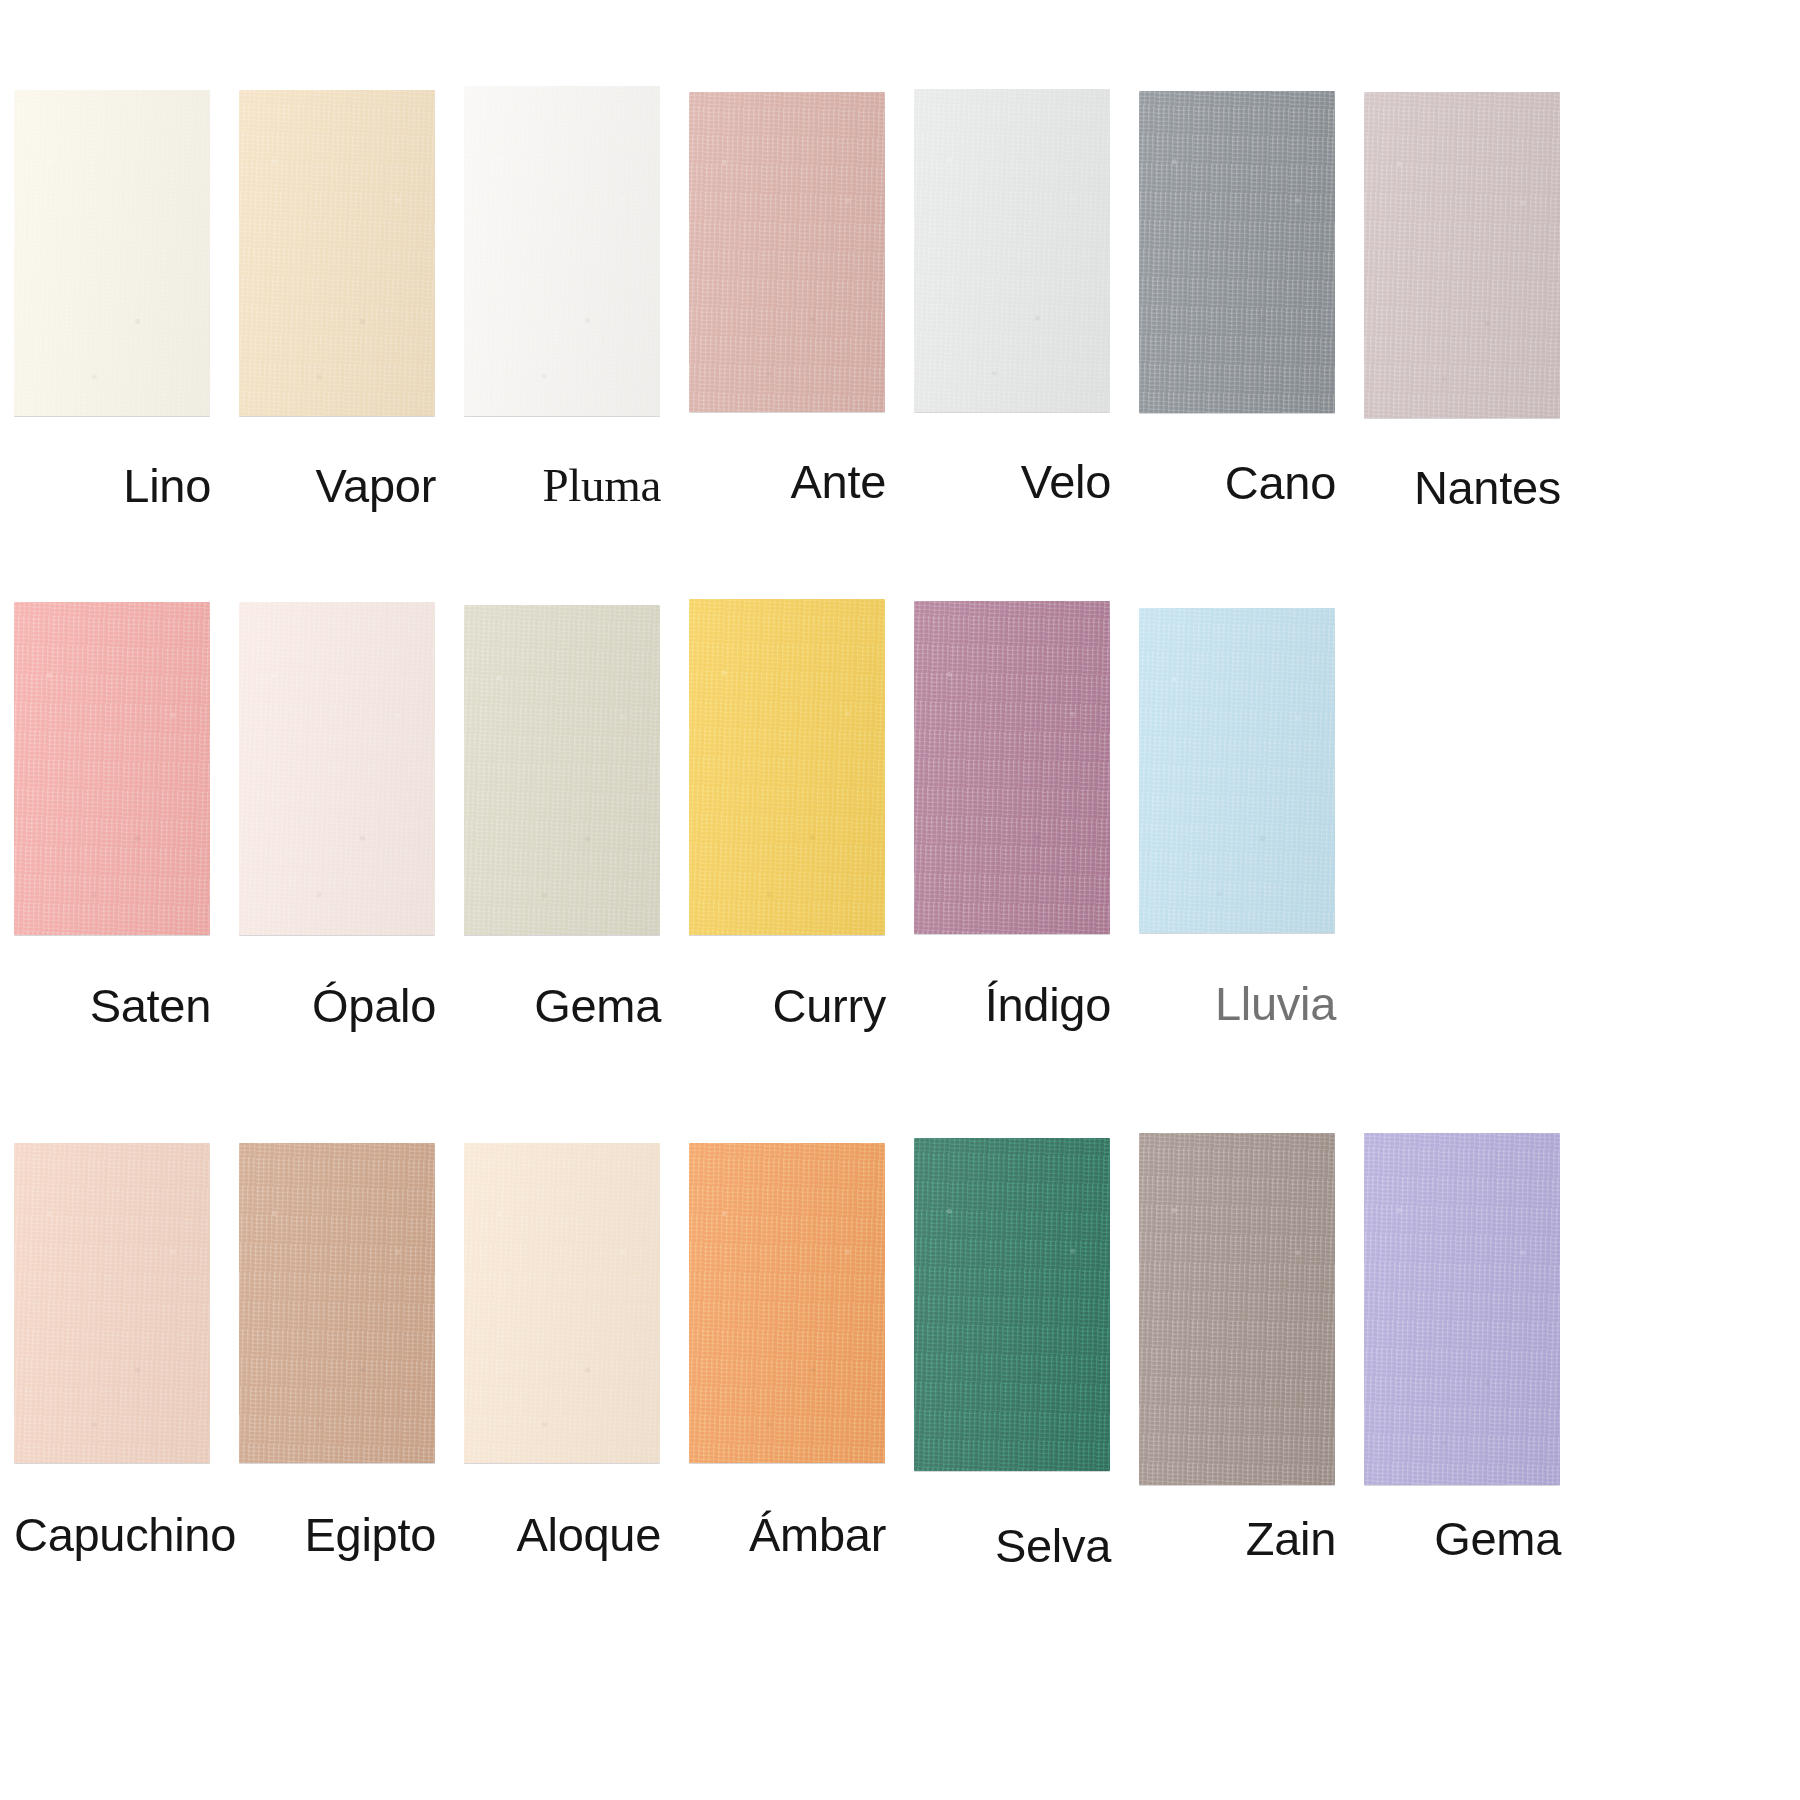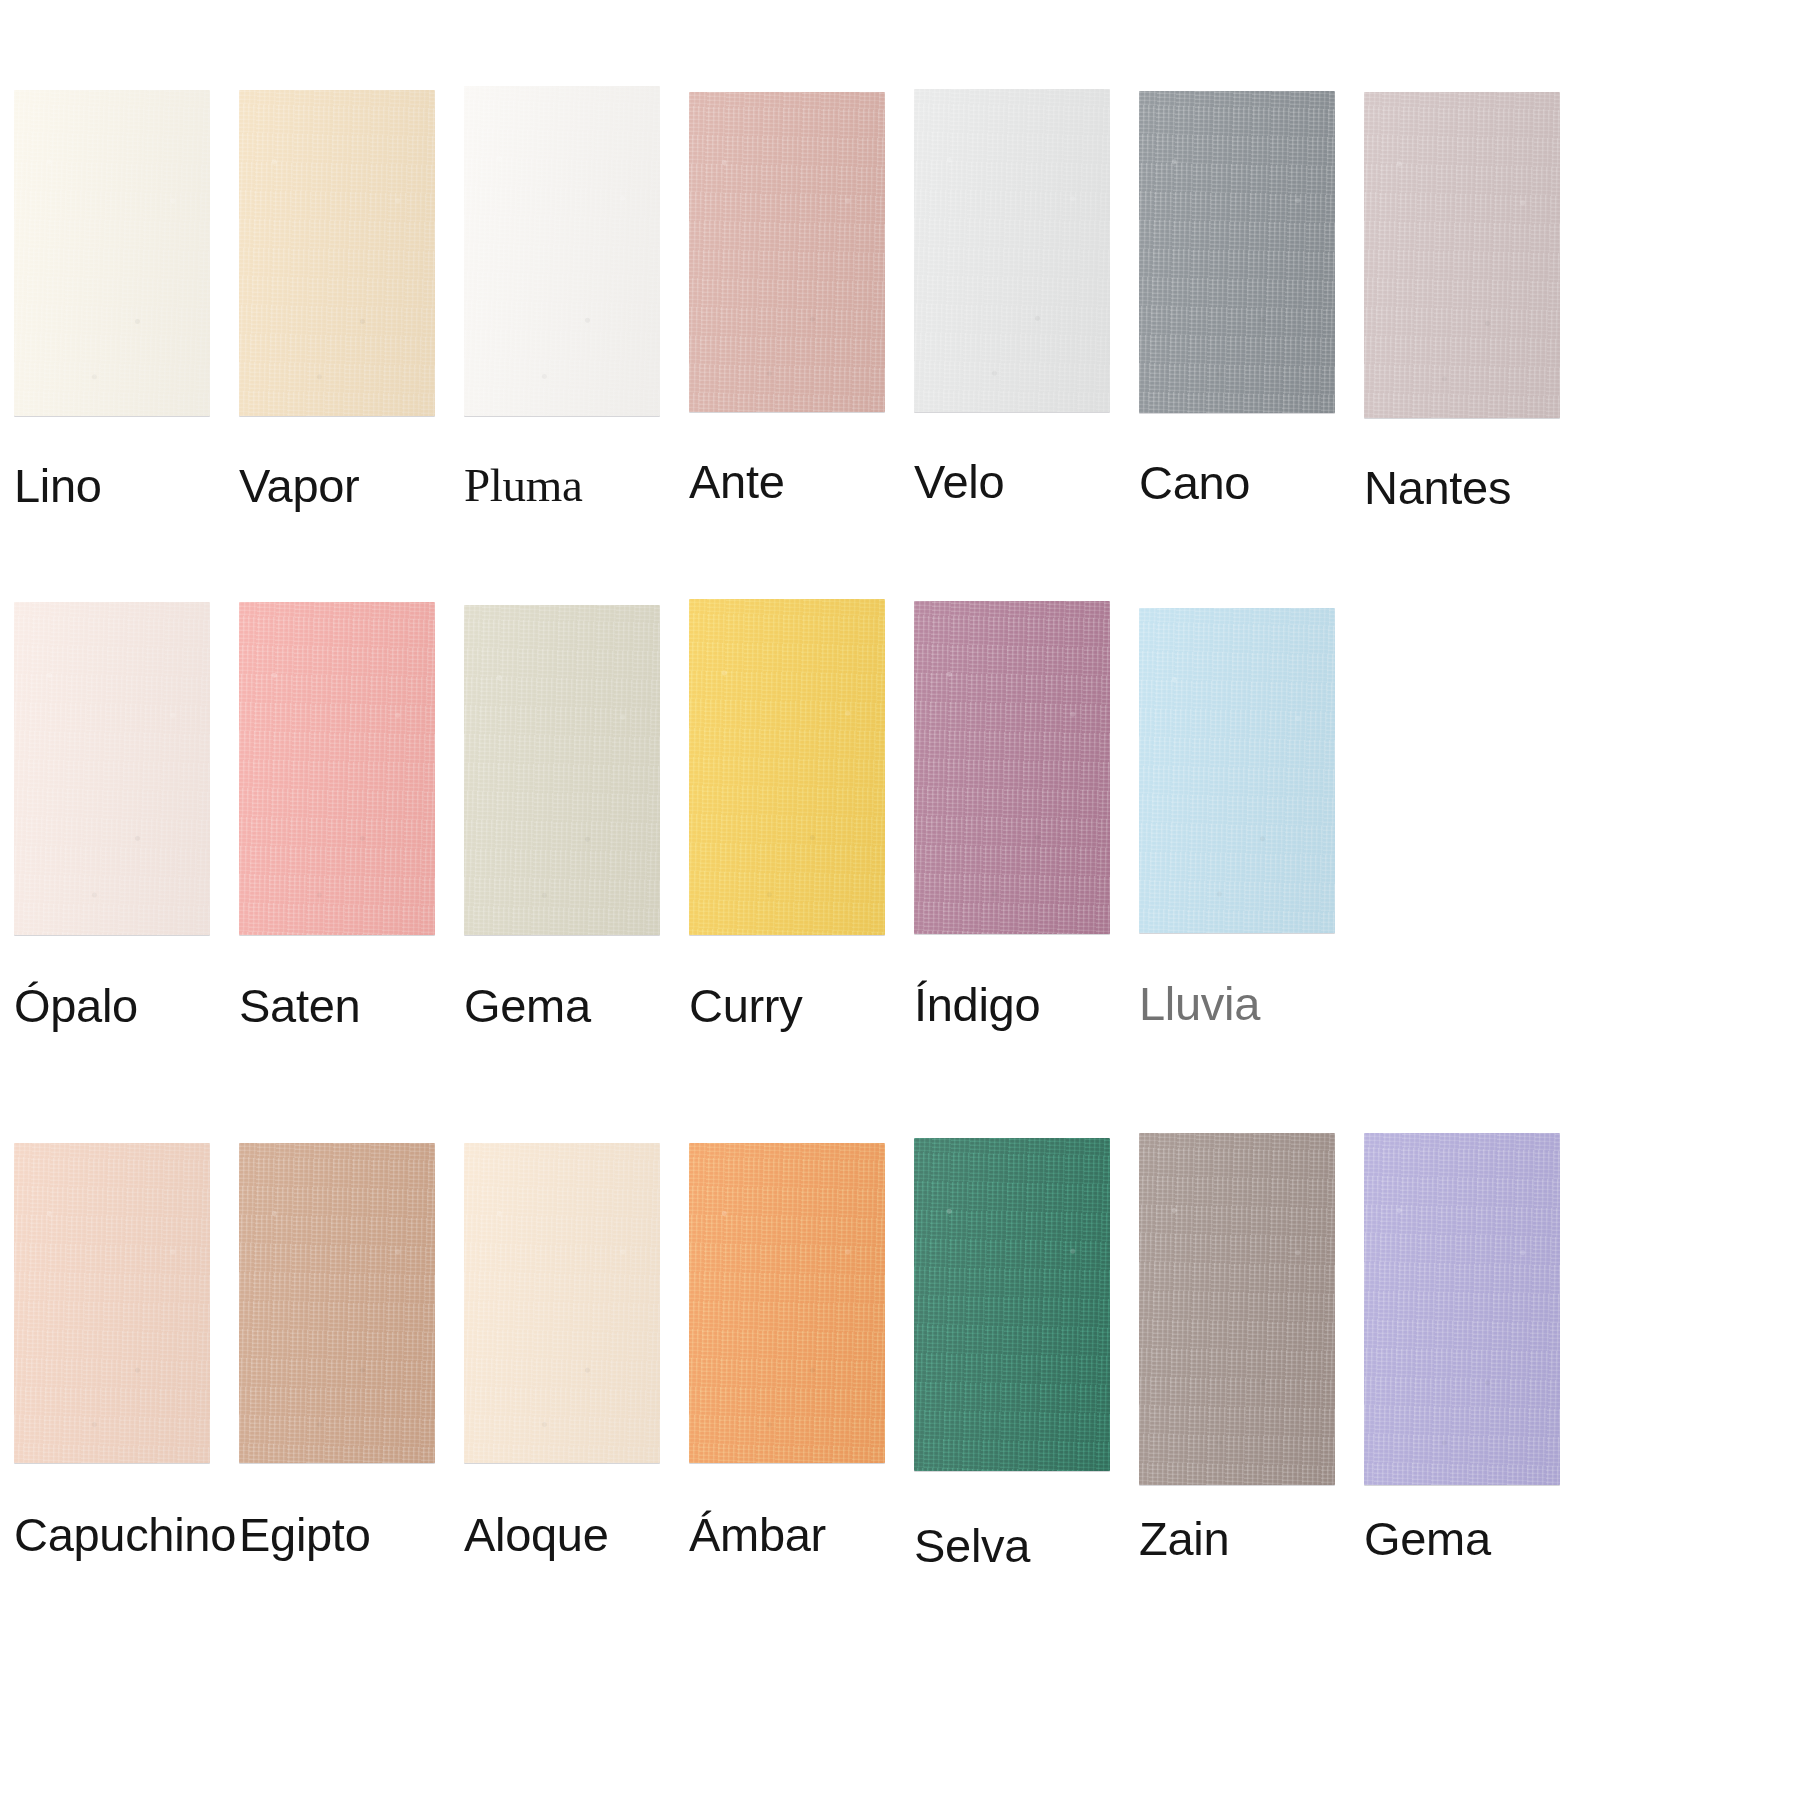--- a/index.html
+++ b/index.html
@@ -22,6 +22,7 @@
     background: #ffffff;
     box-sizing: border-box;
     padding: 0;
+    text-align: right;
   }
 
   .palette-row {

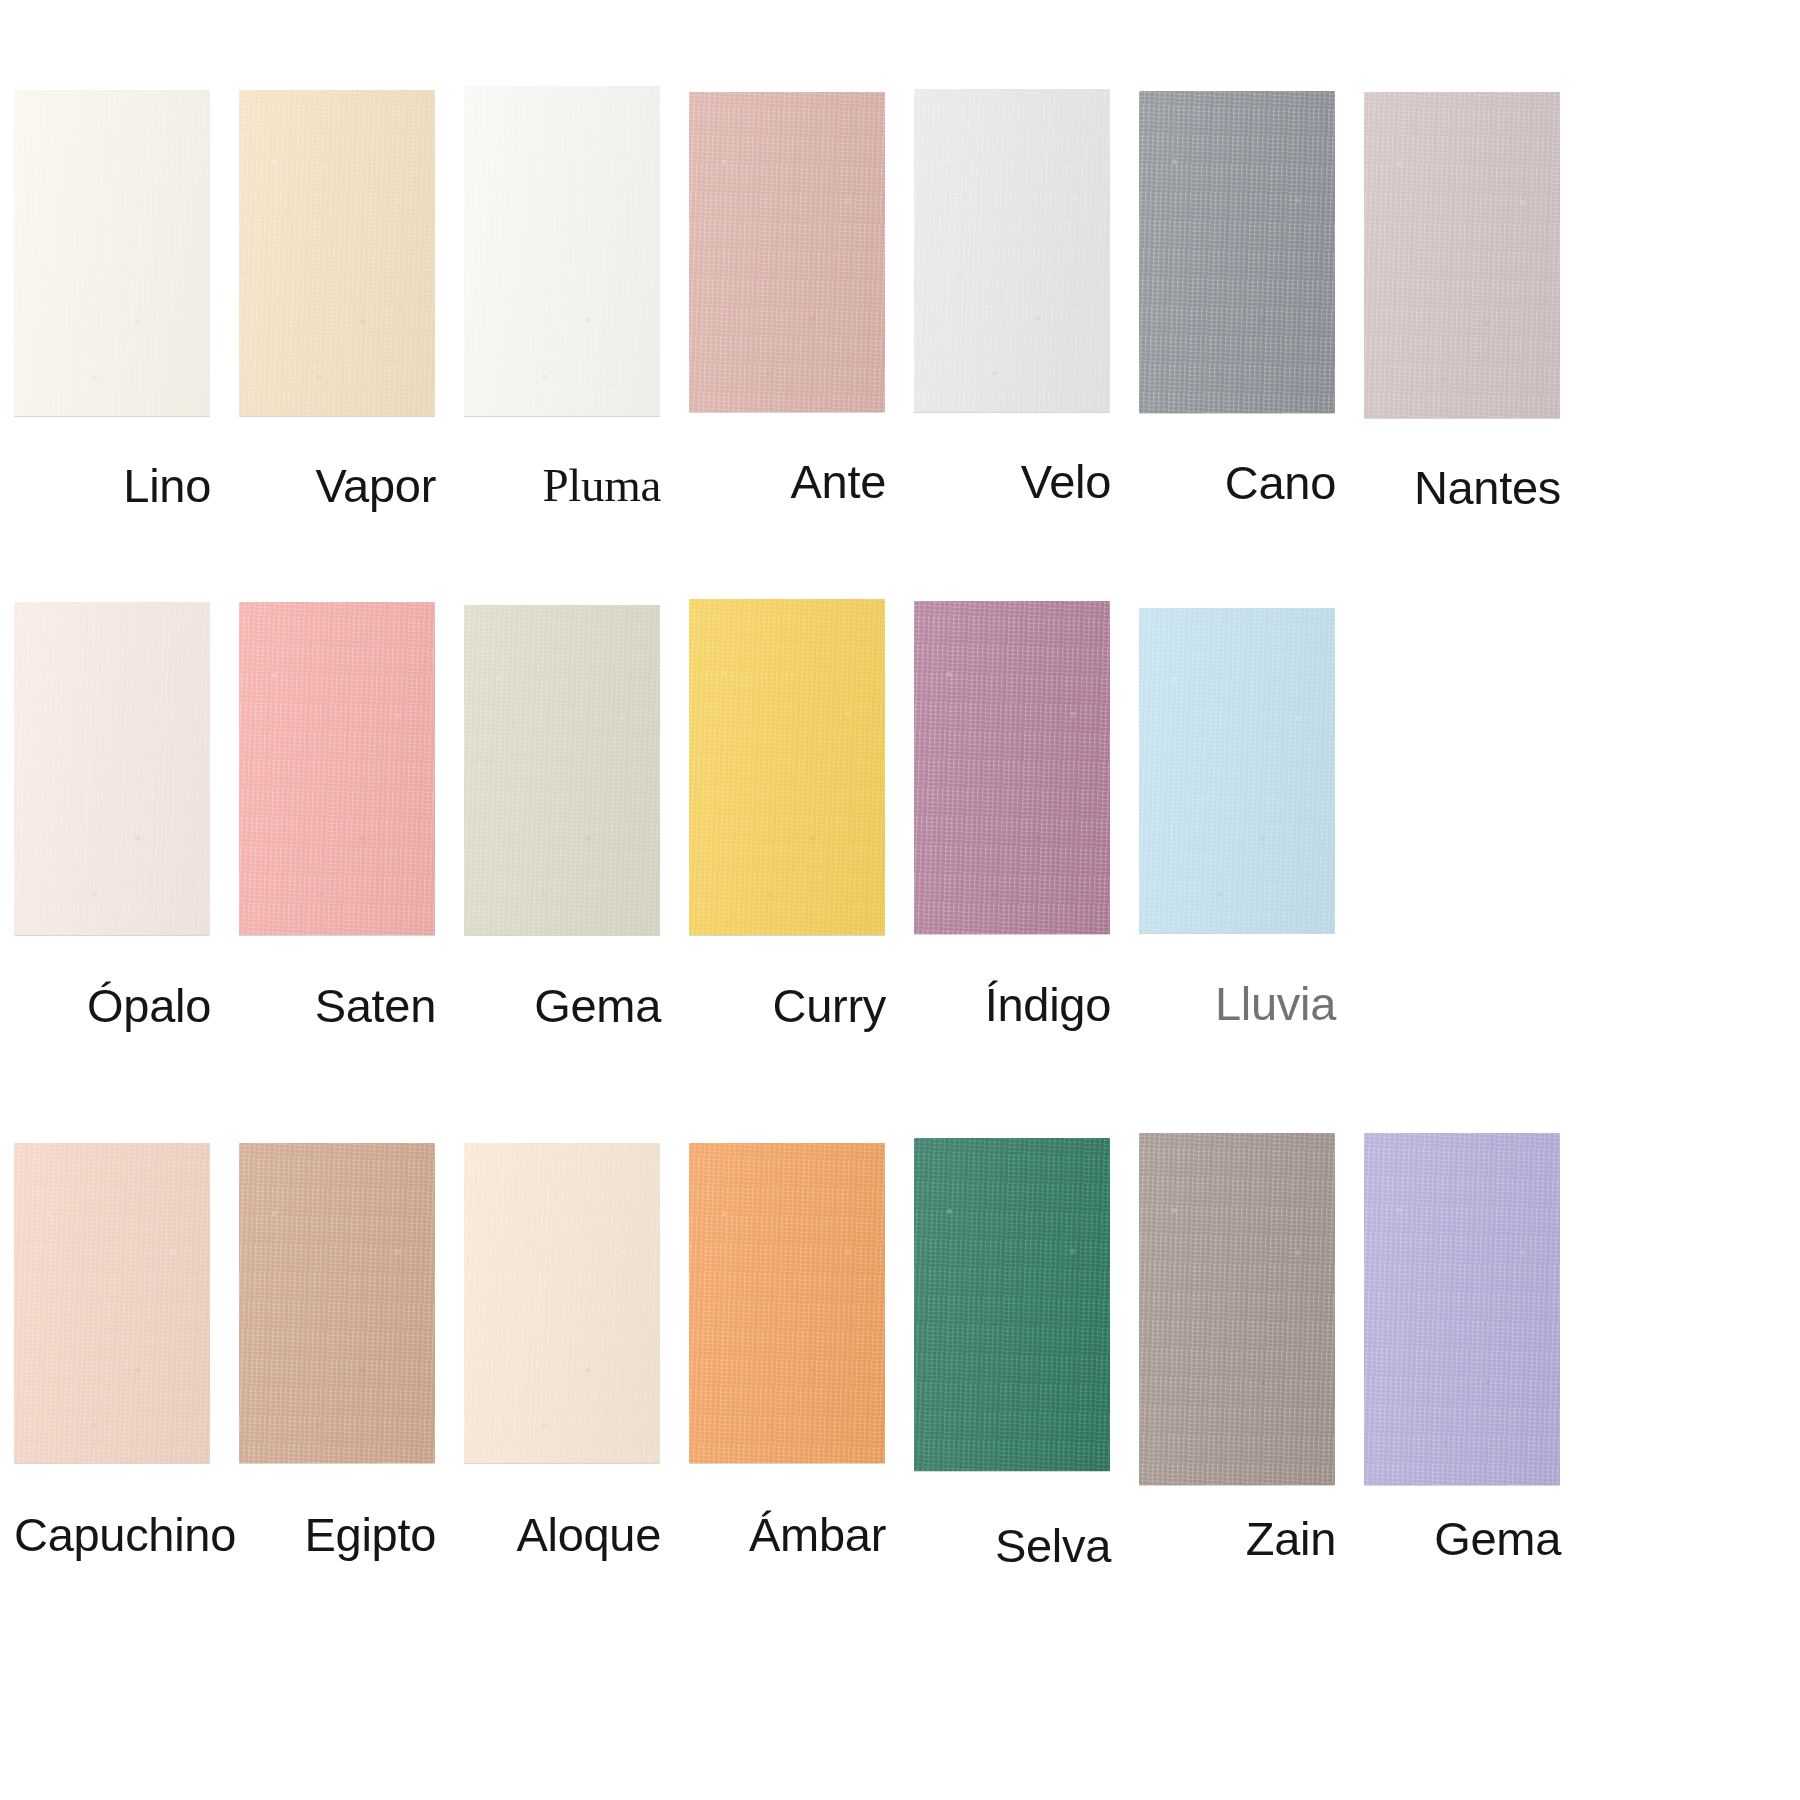--- a/index.html
+++ b/index.html
@@ -154,13 +154,13 @@
   </div>
 
   <div class="palette-row row-2">
+    <div class="swatch-cell c2">
+      <div class="swatch-chip" style="background-color: rgb(246, 175, 171);"></div>
+      <span class="swatch-label" style="color: rgb(21, 21, 21);">Saten</span>
+    </div>
     <div class="swatch-cell c1">
       <div class="swatch-chip" style="background-color: rgb(249, 235, 229);"></div>
       <span class="swatch-label" style="color: rgb(21, 21, 21);">Ópalo</span>
-    </div>
-    <div class="swatch-cell c2">
-      <div class="swatch-chip" style="background-color: rgb(246, 175, 171);"></div>
-      <span class="swatch-label" style="color: rgb(21, 21, 21);">Saten</span>
     </div>
     <div class="swatch-cell c4">
       <div class="swatch-chip" style="background-color: rgb(222, 219, 201);"></div>

